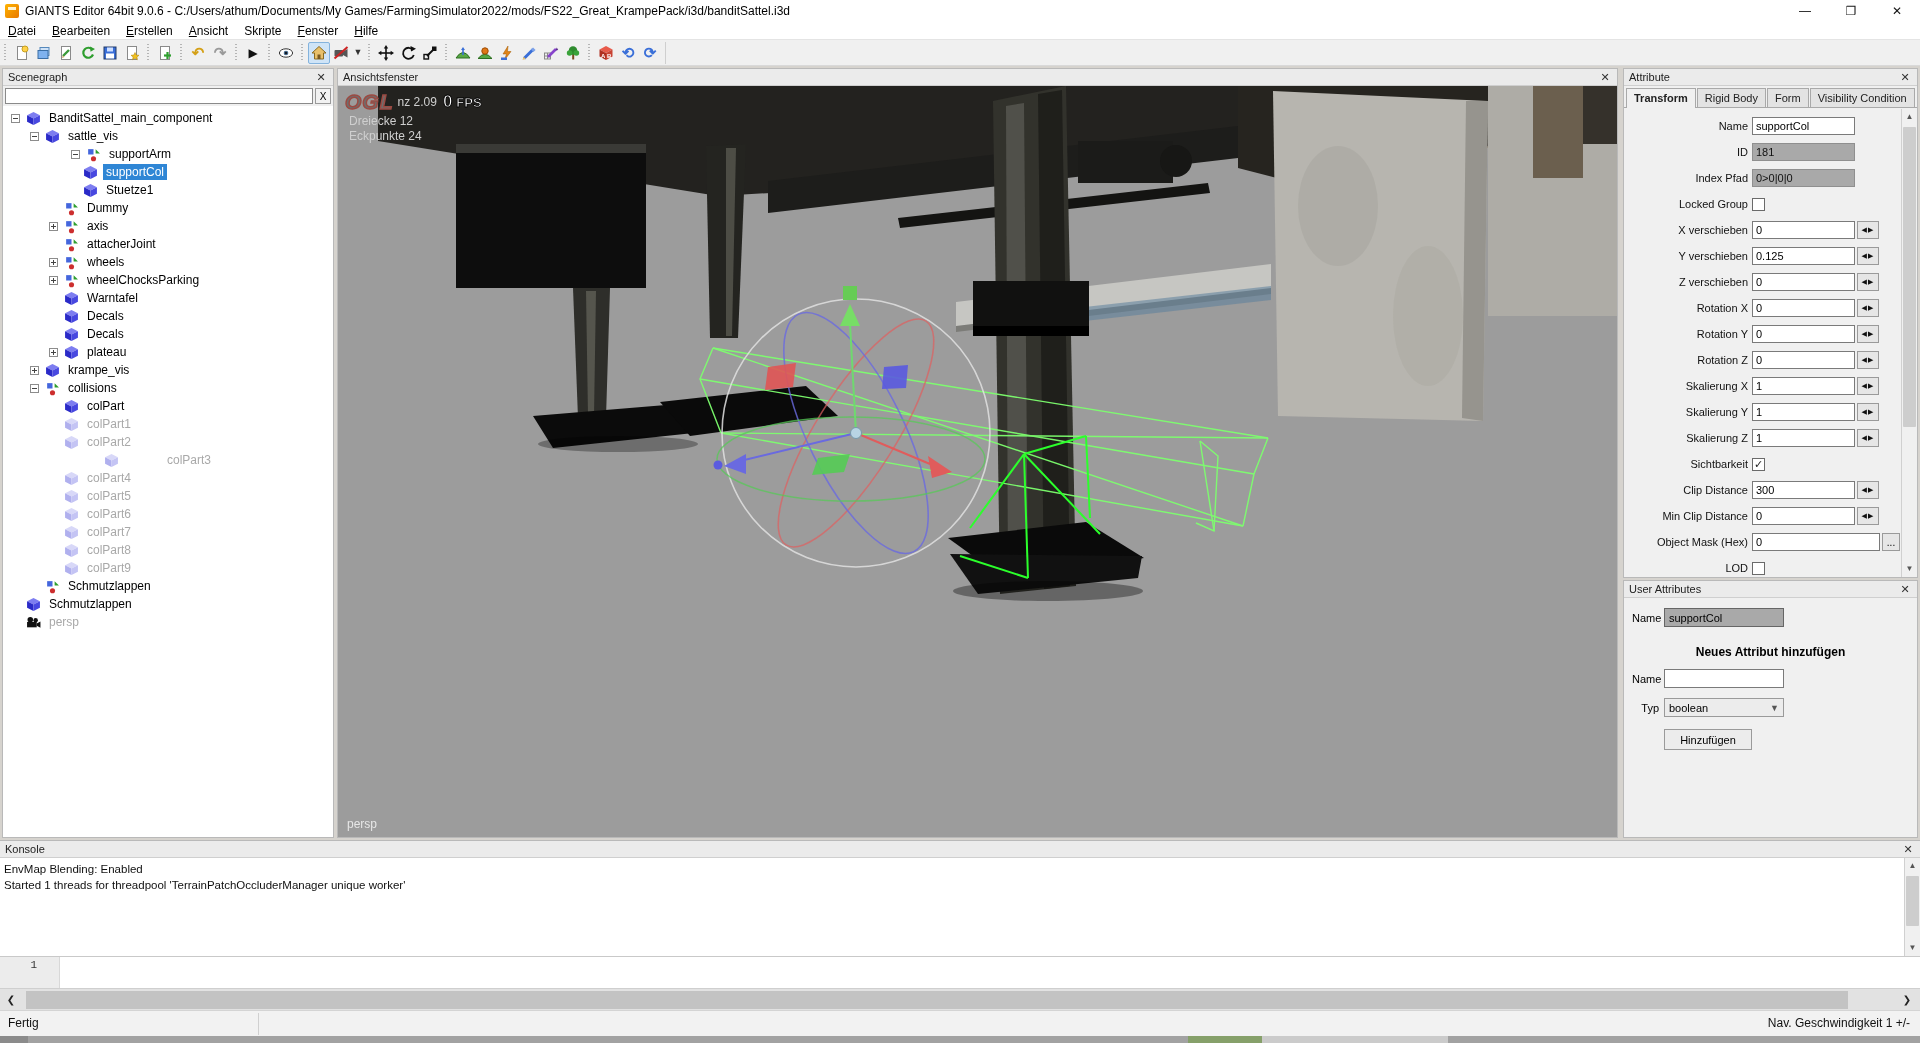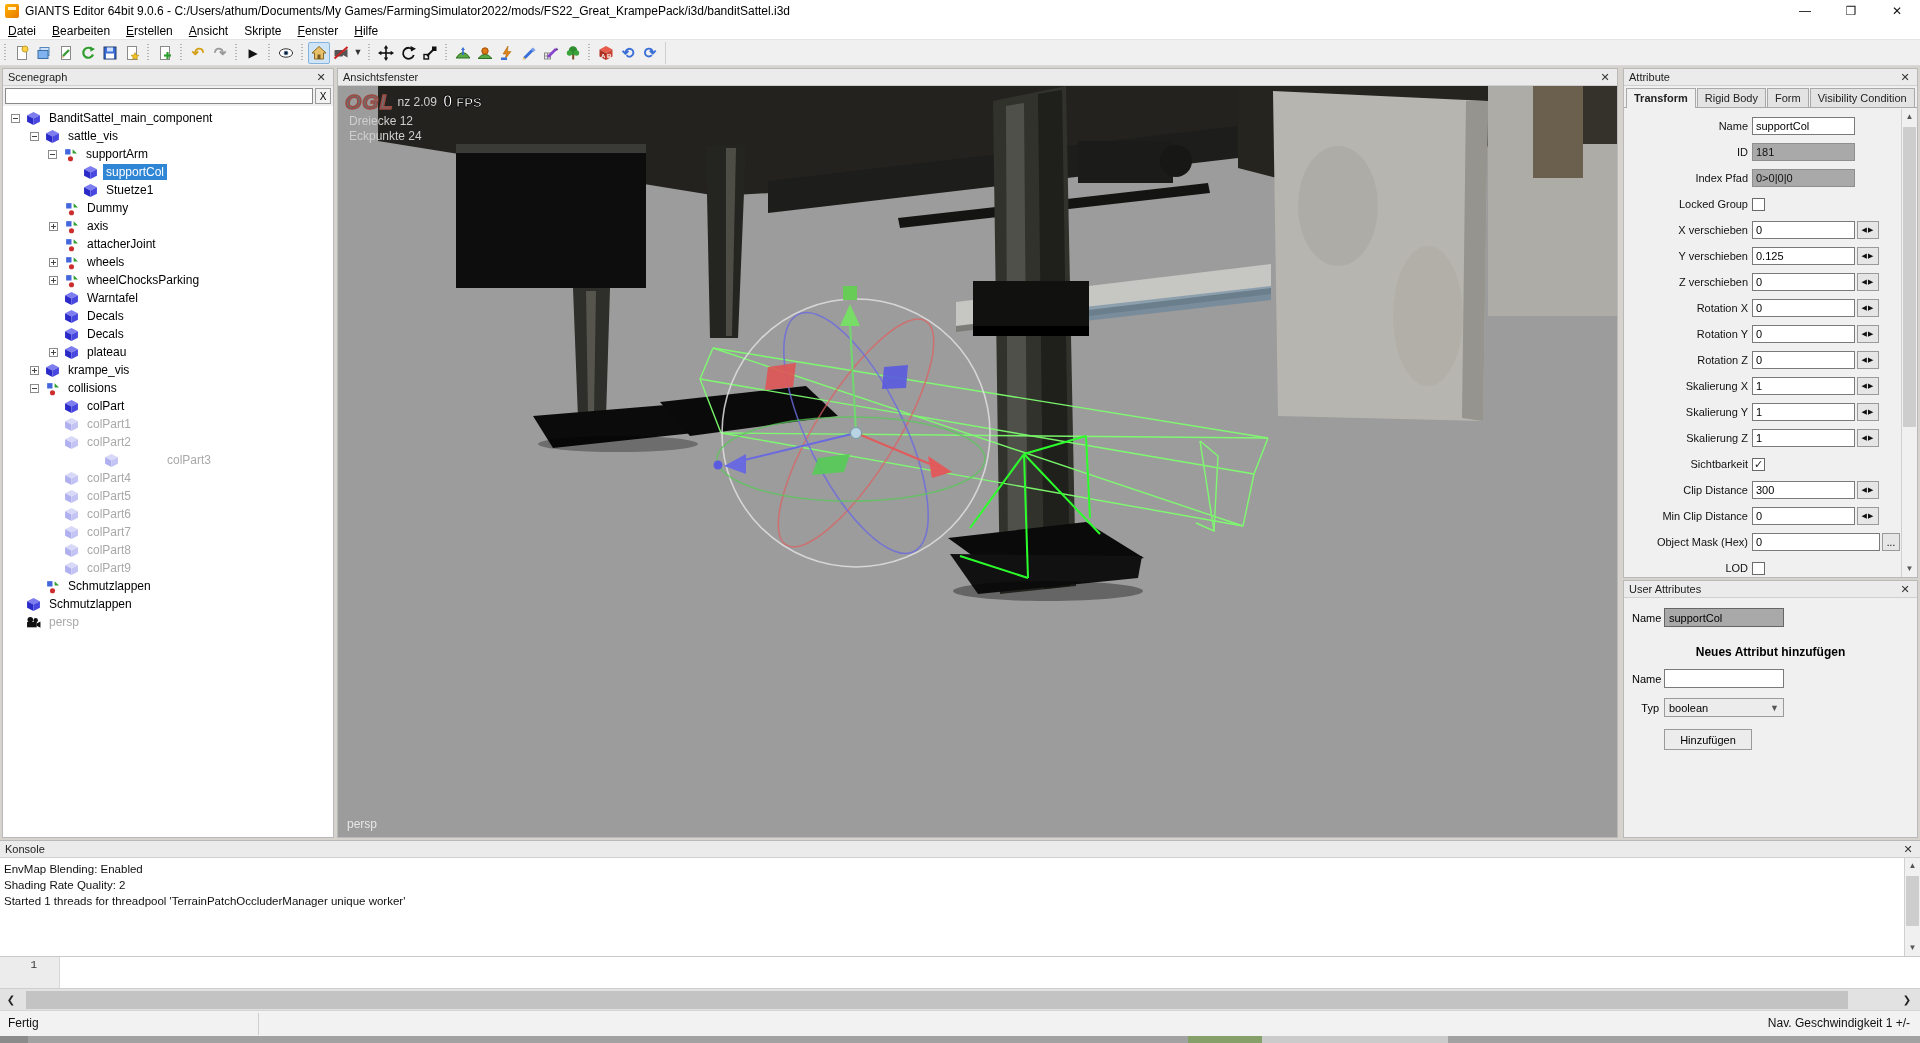--- a/index.html
+++ b/index.html
@@ -333,7 +333,7 @@
           </svg></span>
         <span class="tlabel">sattle_vis</span>
       </div>
-      <div class="trow" style="padding-left: 45px;">
+      <div class="trow" style="padding-left: 68px;">
         <span class="texp"></span>
         <span class="ticon"><svg width="15" height="15" viewBox="0 0 14 14">
             <rect x="2" y="2" width="5" height="5" fill="#4466dd"></rect>

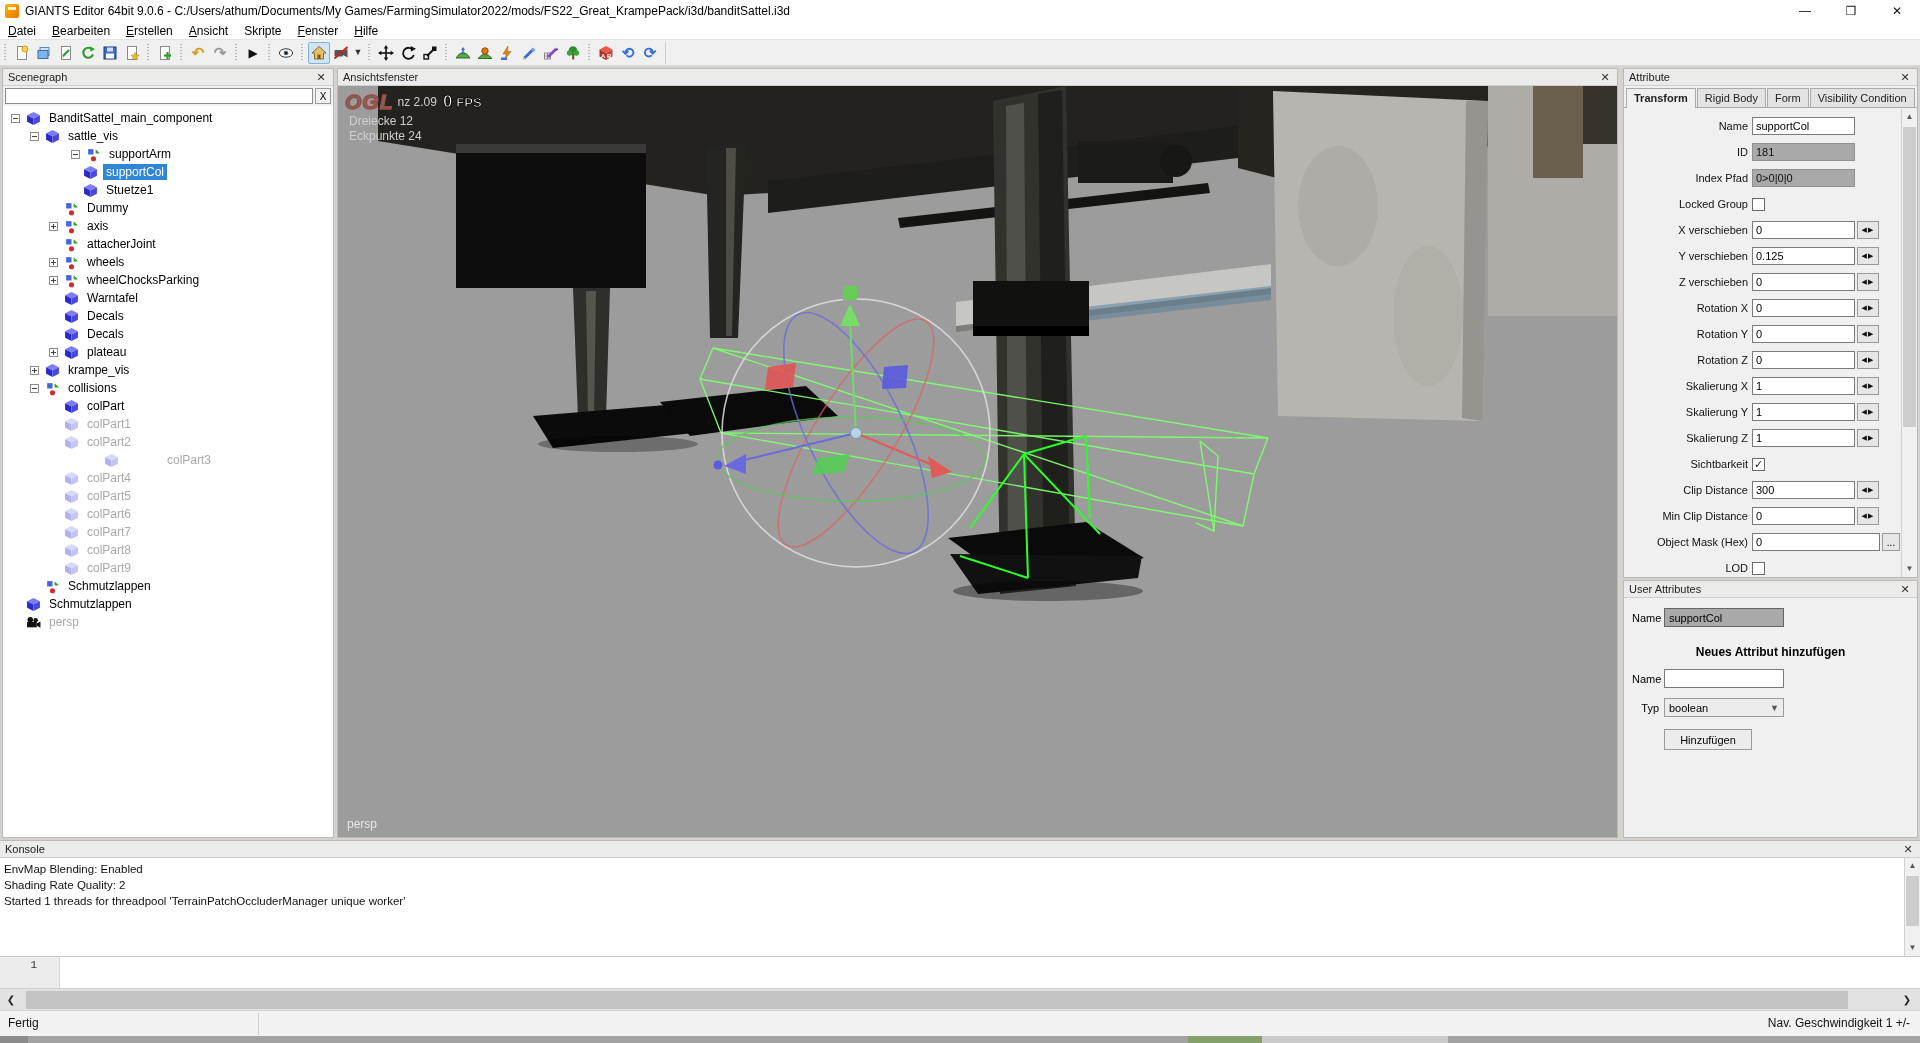--- a/index.html
+++ b/index.html
@@ -820,7 +820,6 @@
   </div>
   <div id="console-log">
       <div>  EnvMap Blending: Enabled</div>
-      <div>  Shading Rate Quality: 2</div>
       <div>Started 1 threads for threadpool 'TerrainPatchOccluderManager unique worker'</div>
     </div>
   <div class="vscroll">

